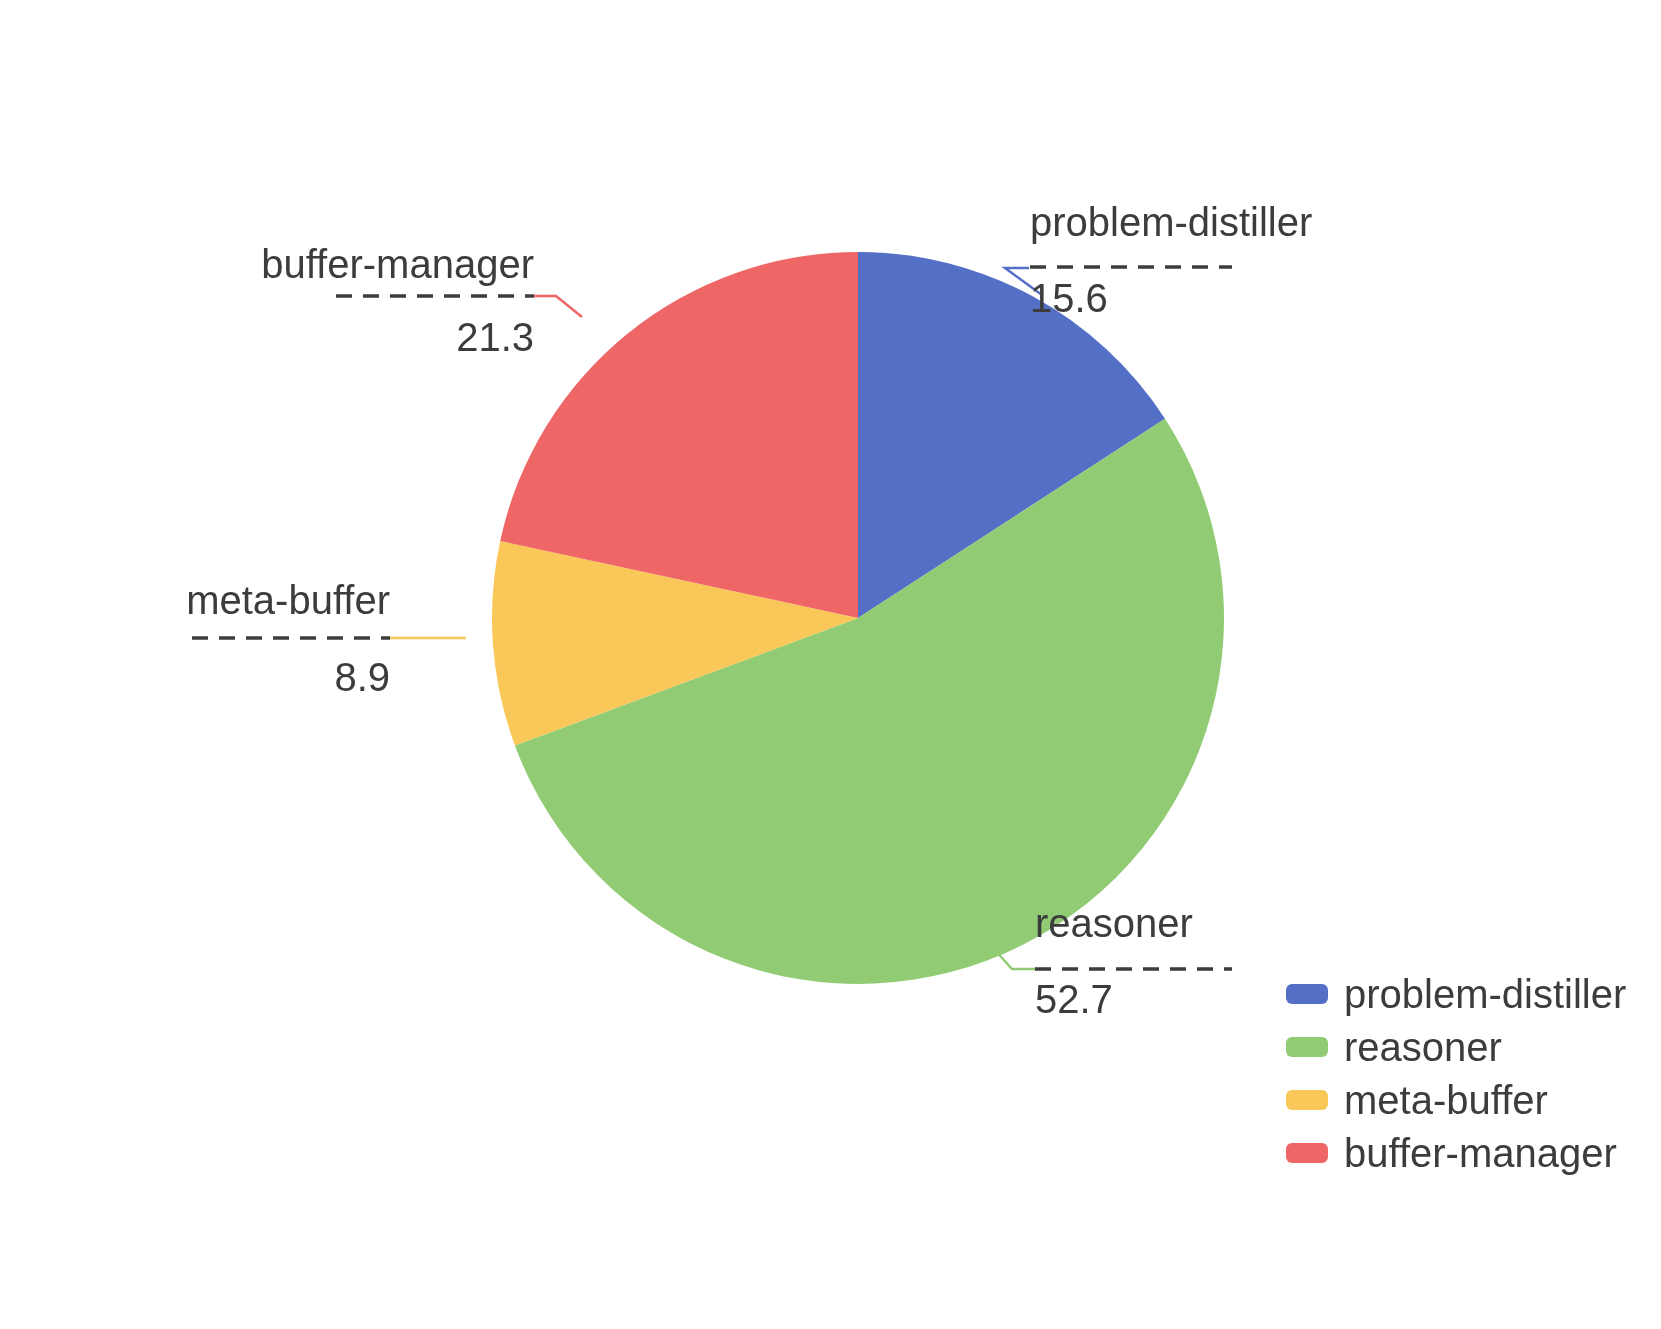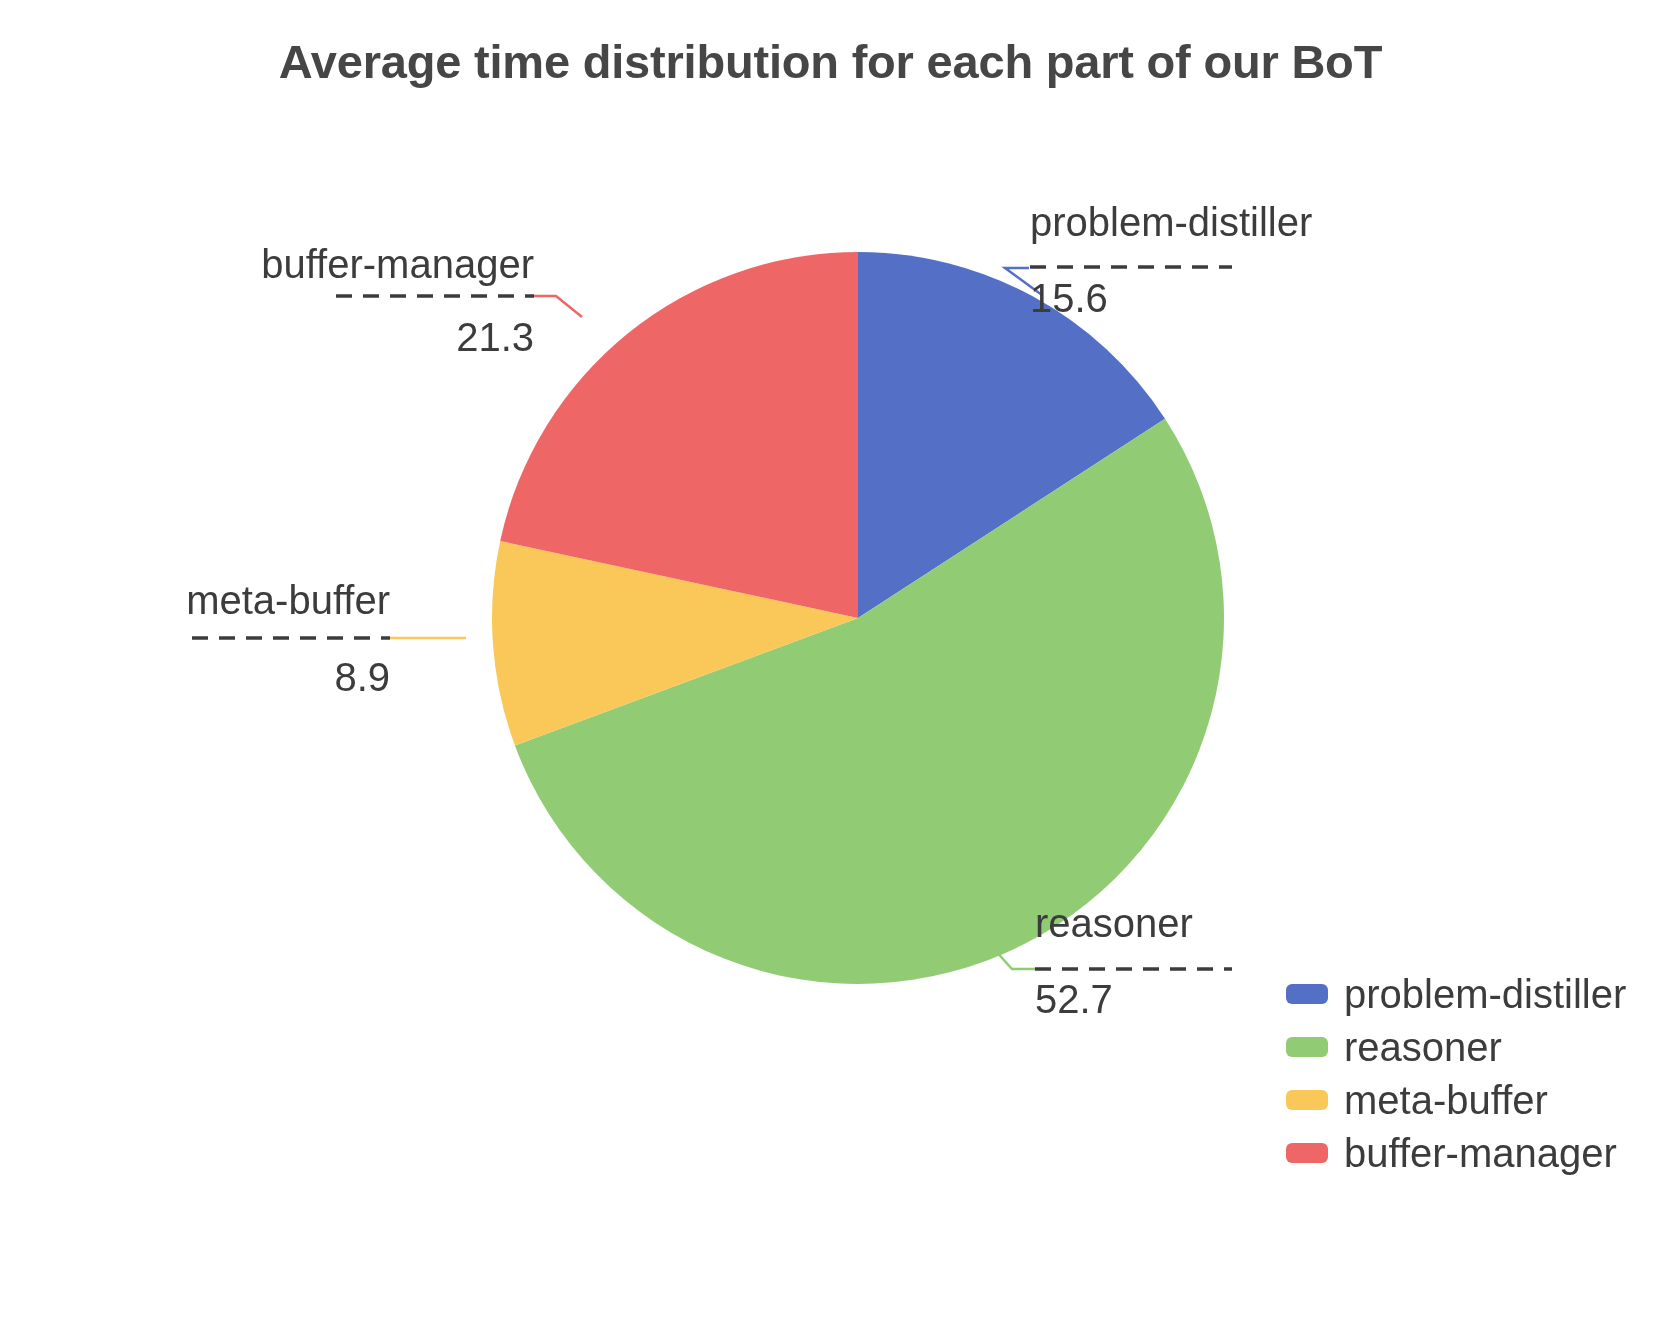--- a/index.html
+++ b/index.html
@@ -85,7 +85,6 @@
 
 <div id="chart-root">
 
-  <div class="chart-title">Average time distribution for each part of our BoT</div>
 
   <svg class="pie-svg" viewBox="0 0 1661 1329">
 

